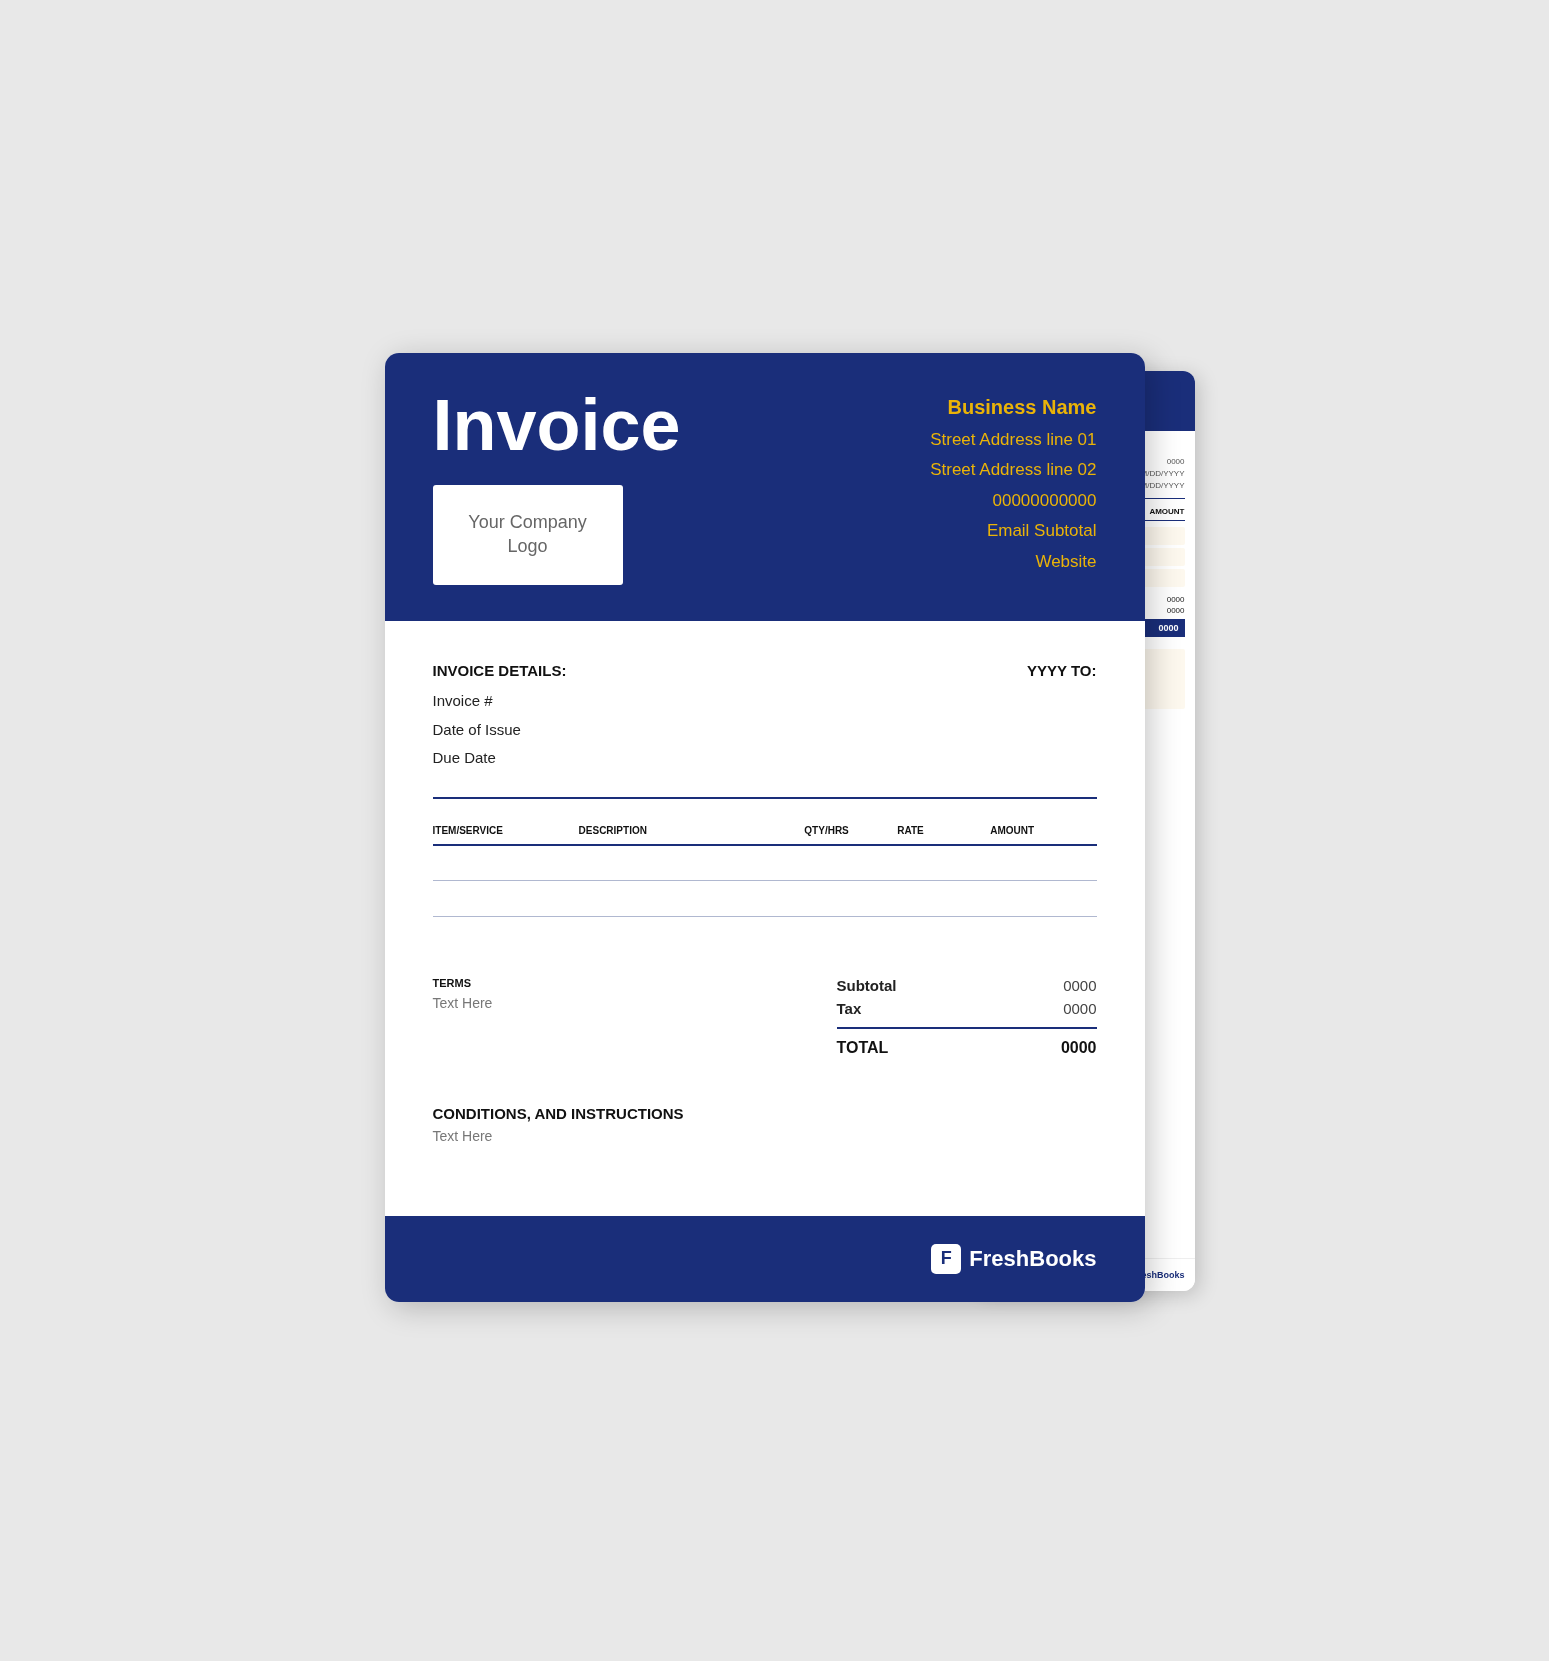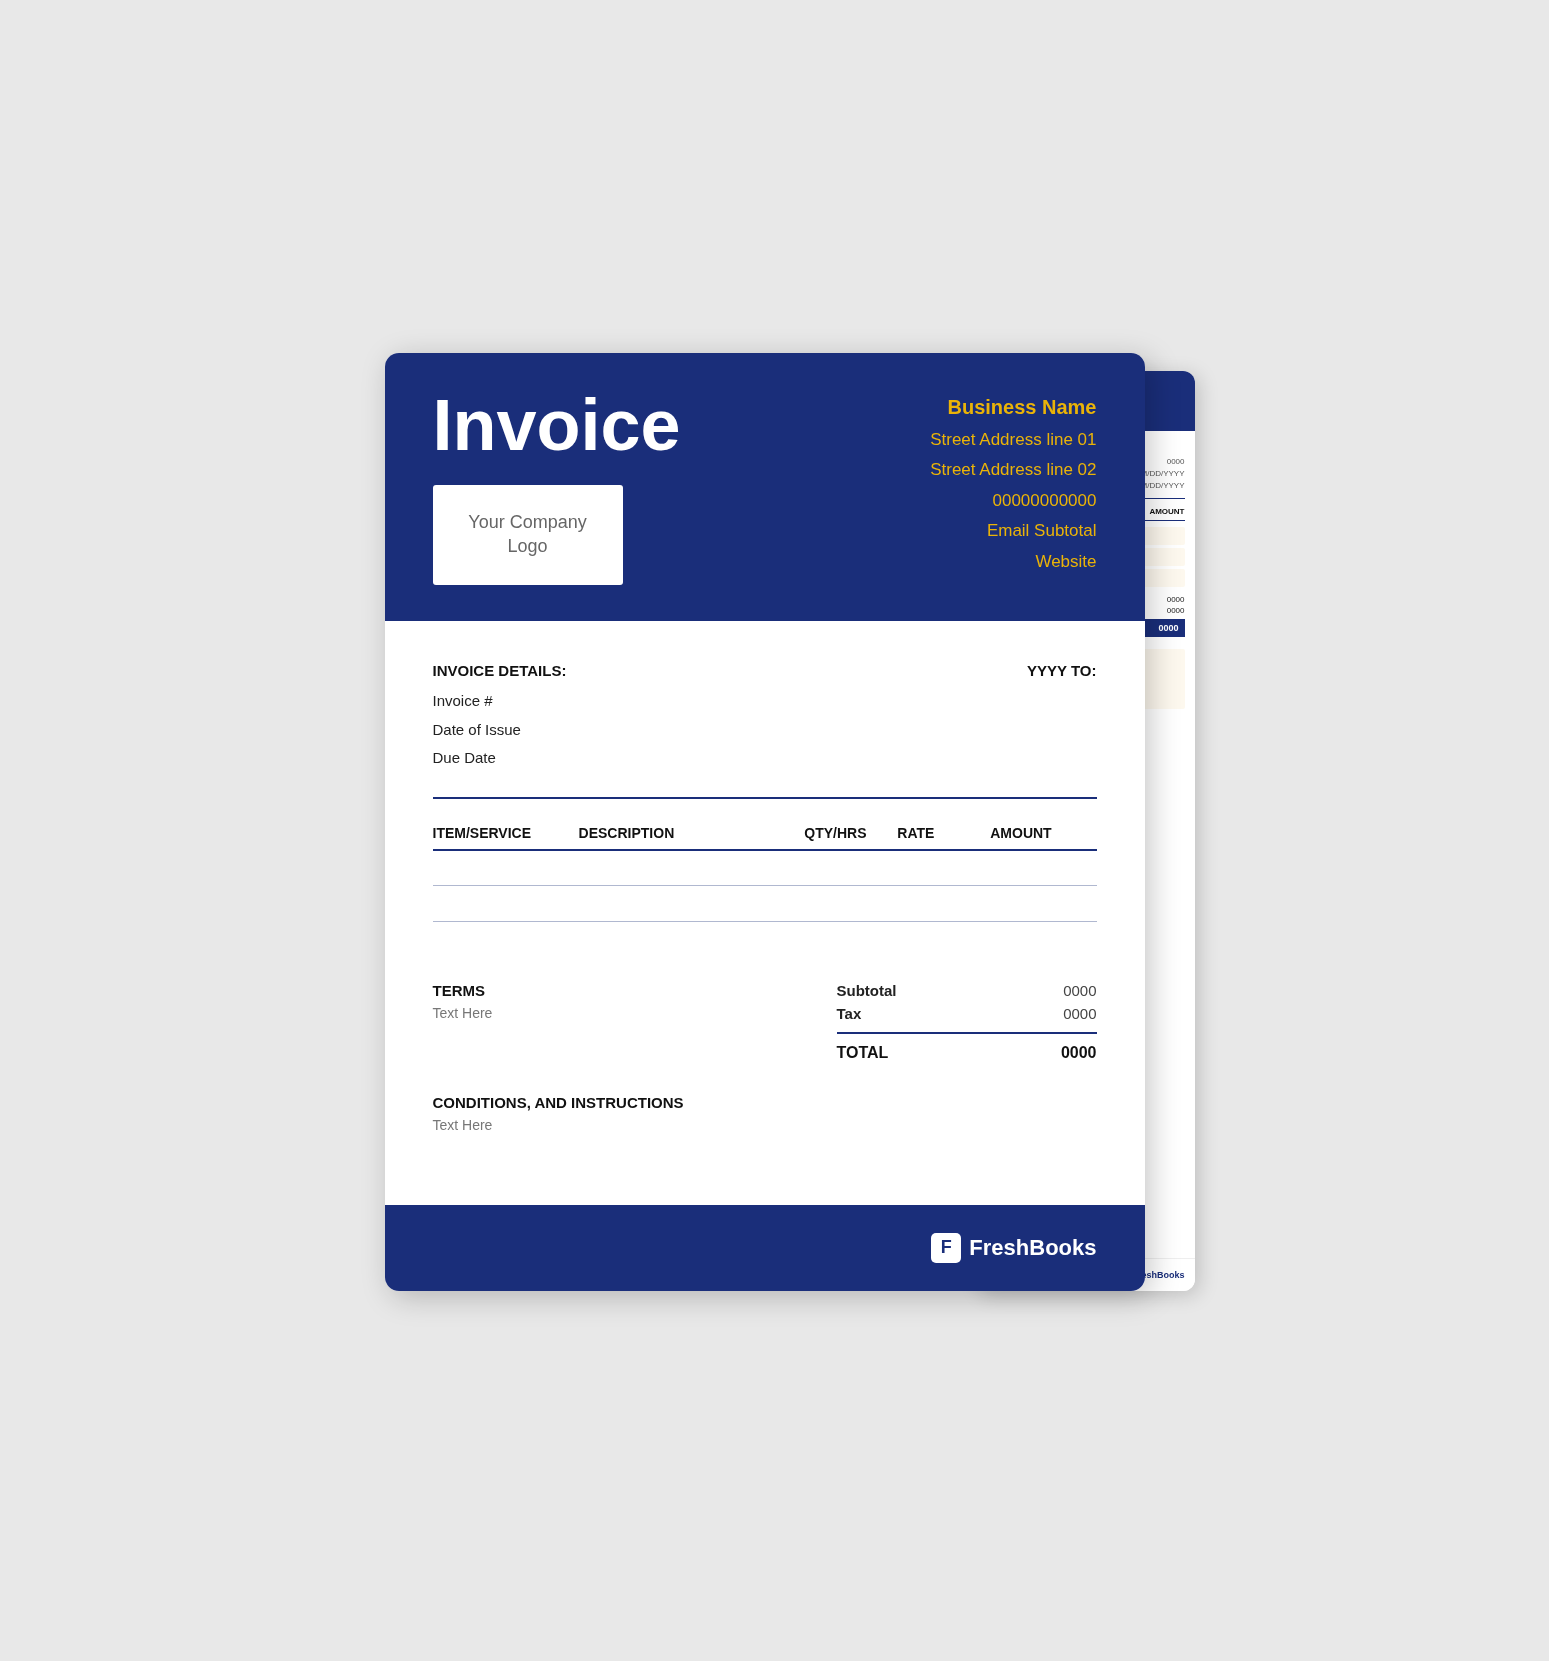--- a/index.html
+++ b/index.html
@@ -232,7 +232,7 @@
     }
 
     .items-table th {
-      font-size: 14px;
+      font-size: 10px;
       font-weight: 800;
       color: #111;
       text-align: left;

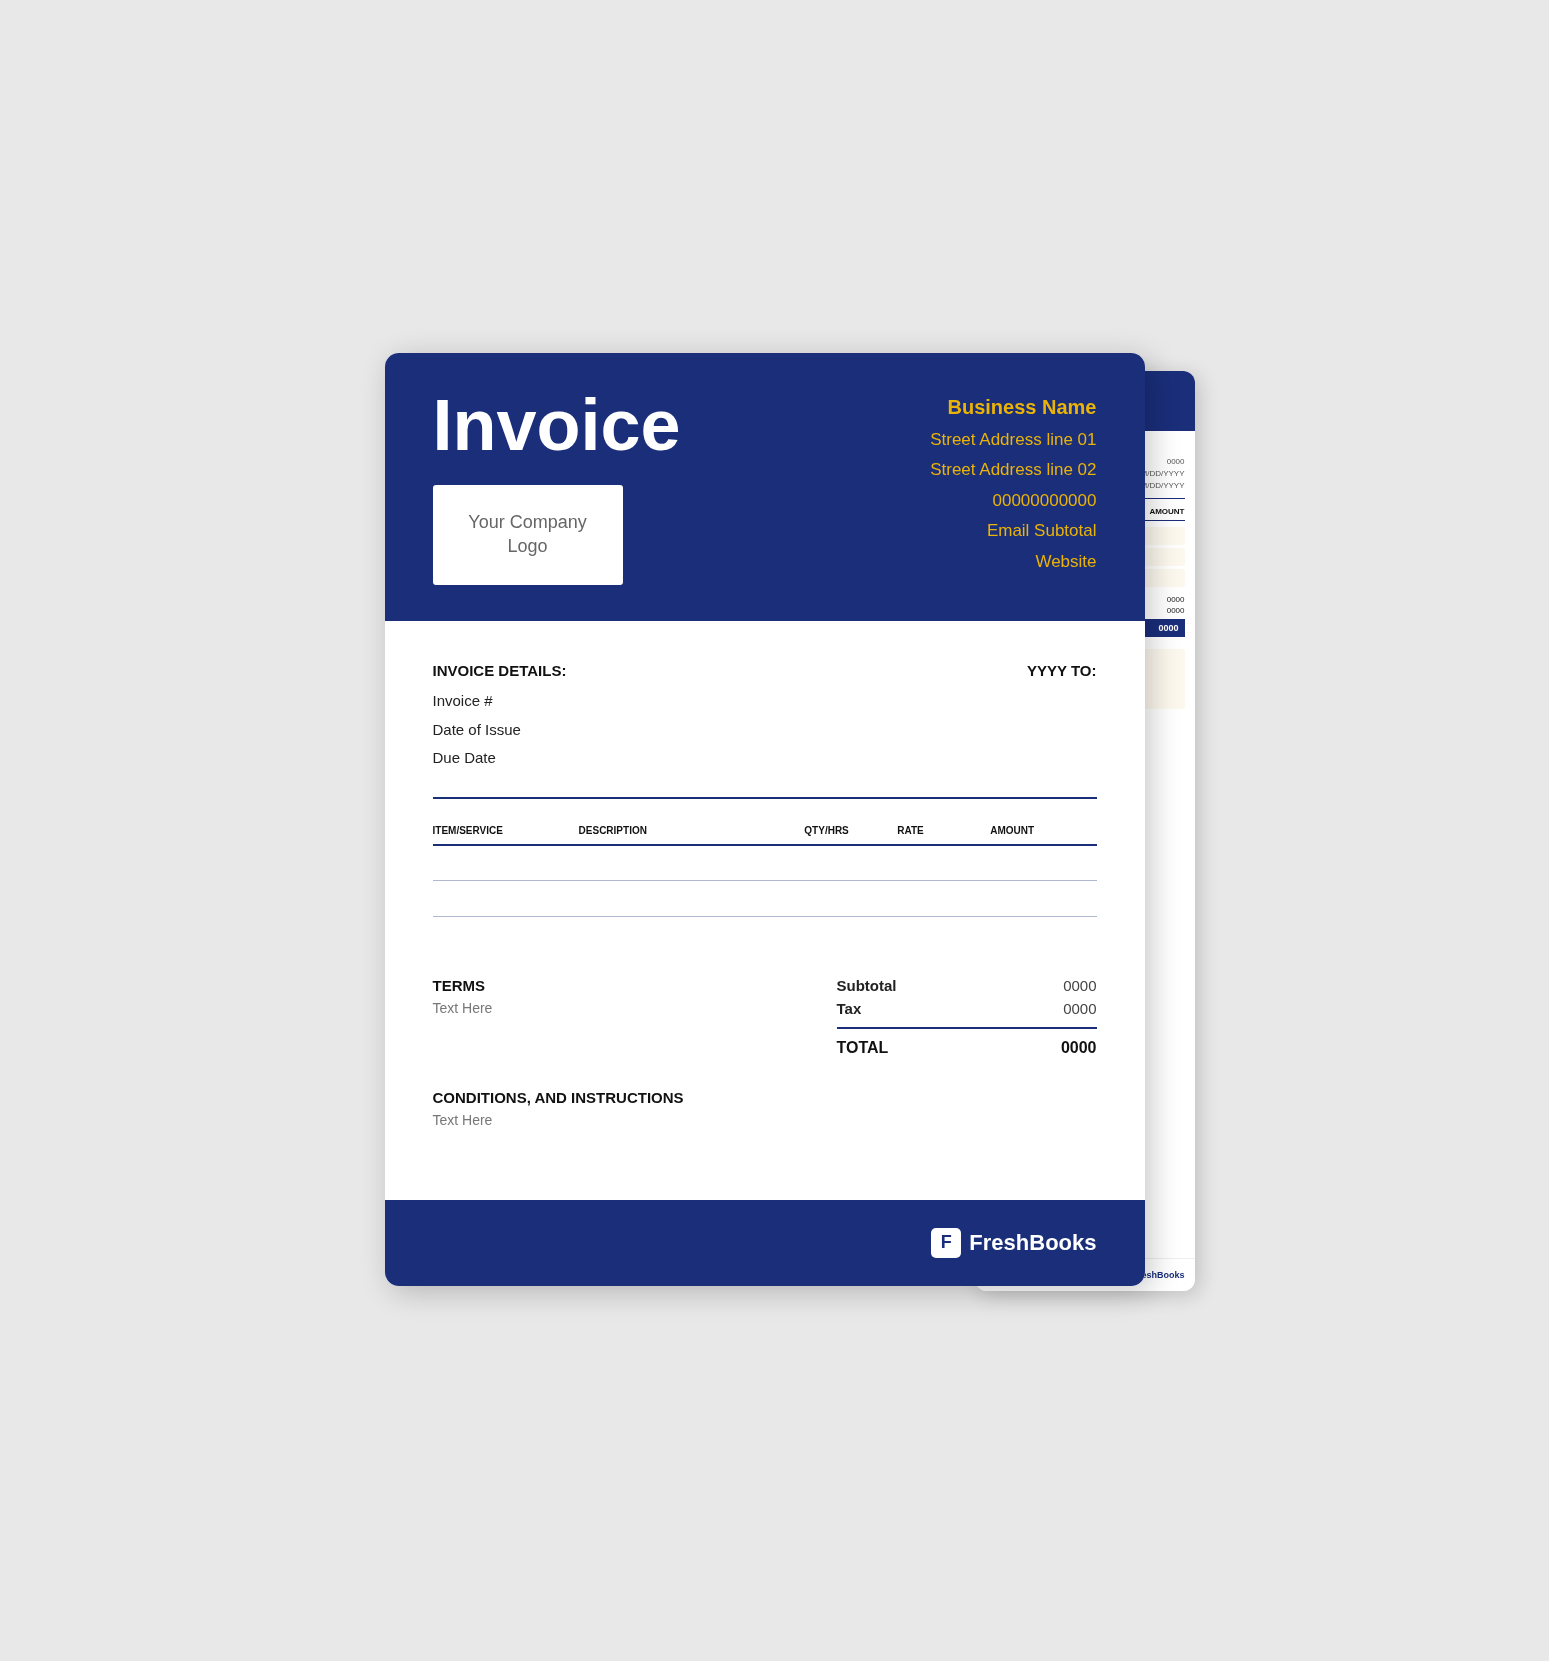--- a/index.html
+++ b/index.html
@@ -270,7 +270,7 @@
     }
 
     .terms-title {
-      font-size: 15px;
+      font-size: 11px;
       font-weight: 800;
       color: #111;
       margin-bottom: 6px;

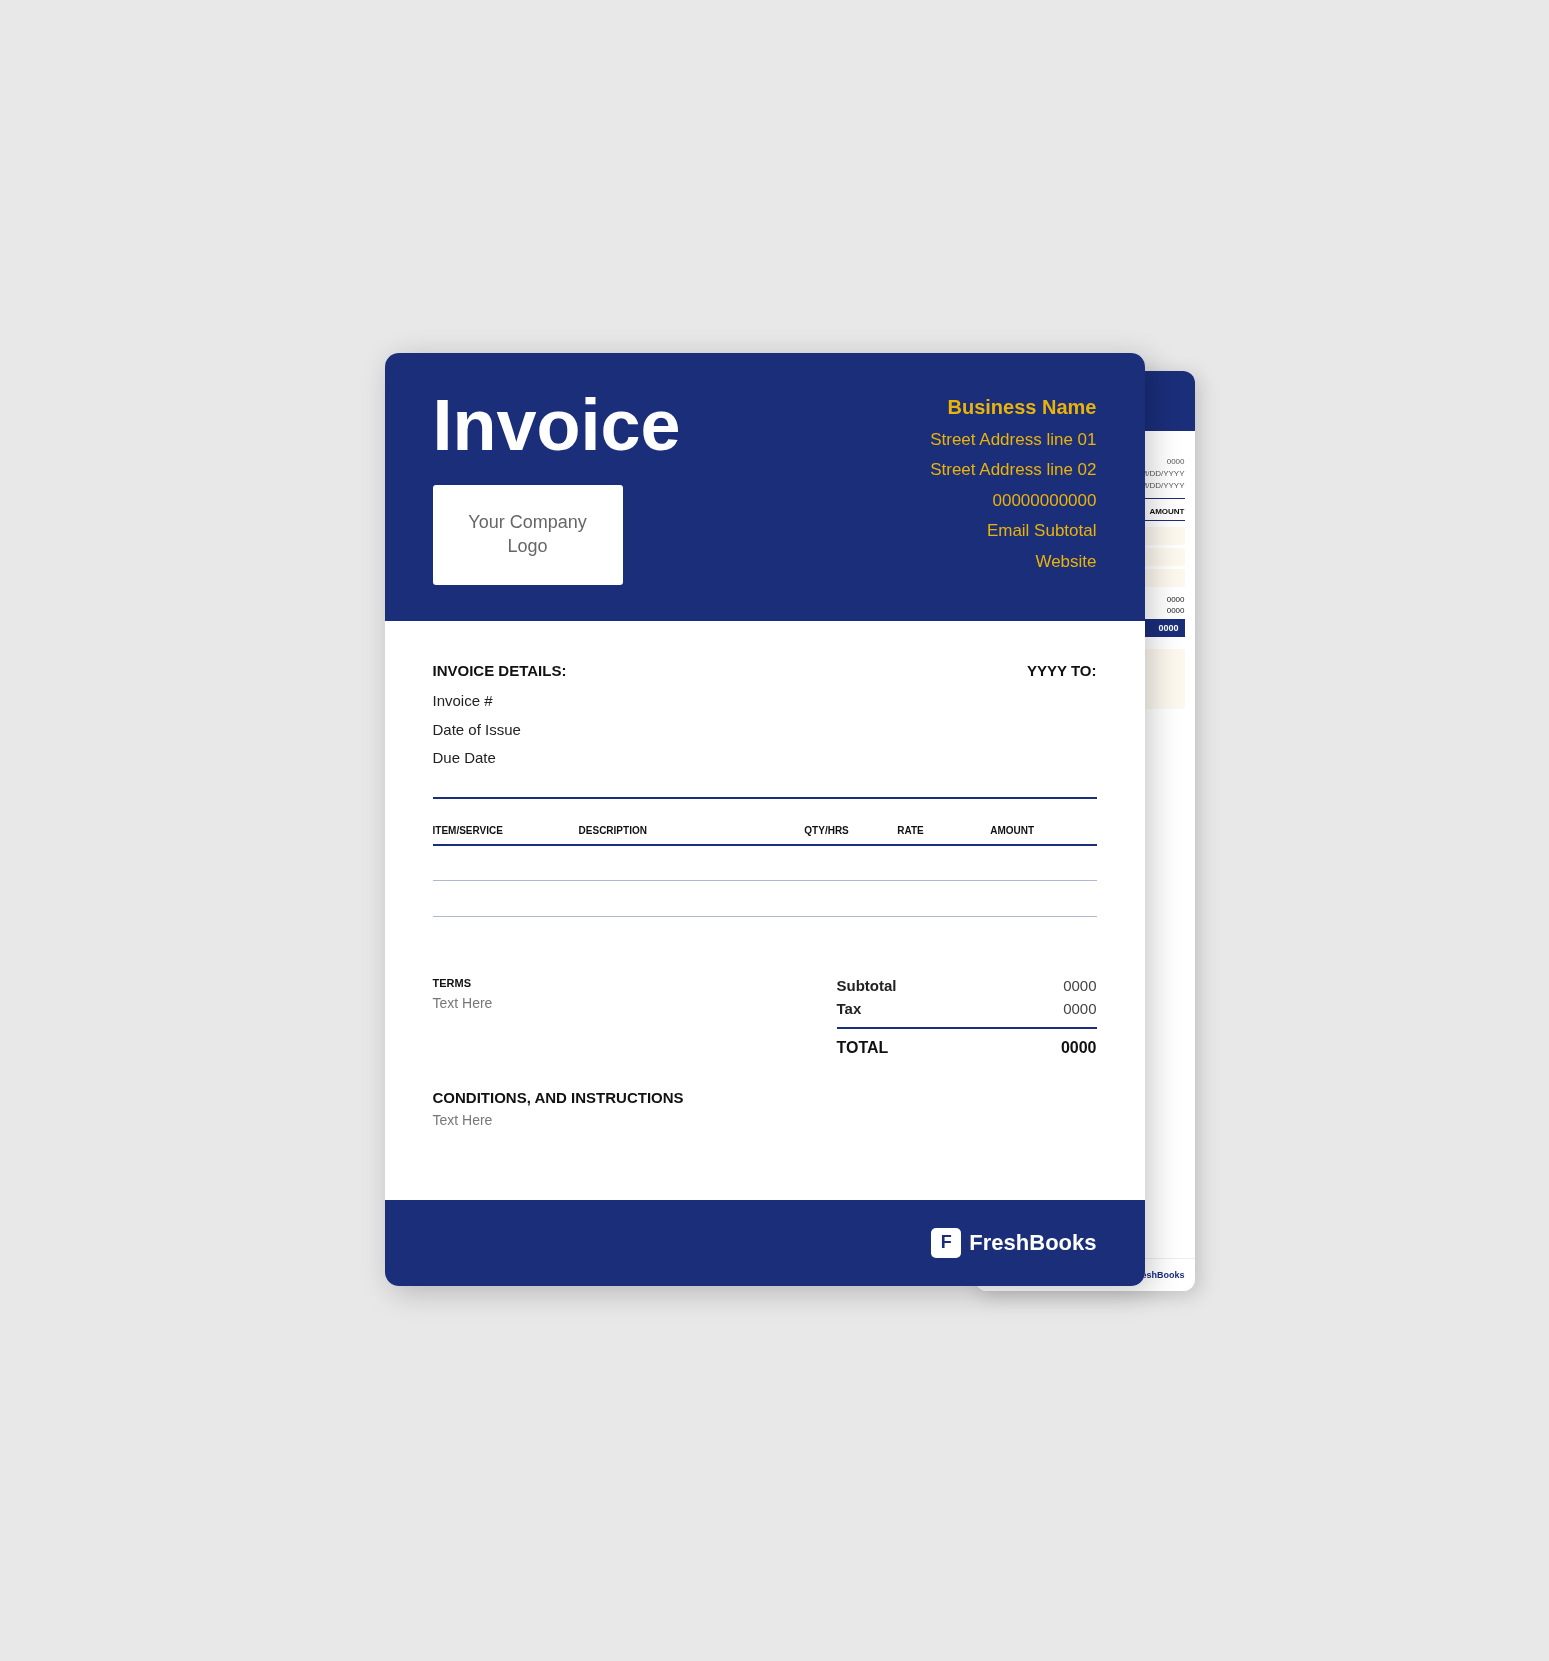--- a/index.html
+++ b/index.html
@@ -312,7 +312,7 @@
     }
 
     .conditions-section {
-      margin-top: 32px;
+      margin-top: 48px;
     }
 
     .conditions-title {

